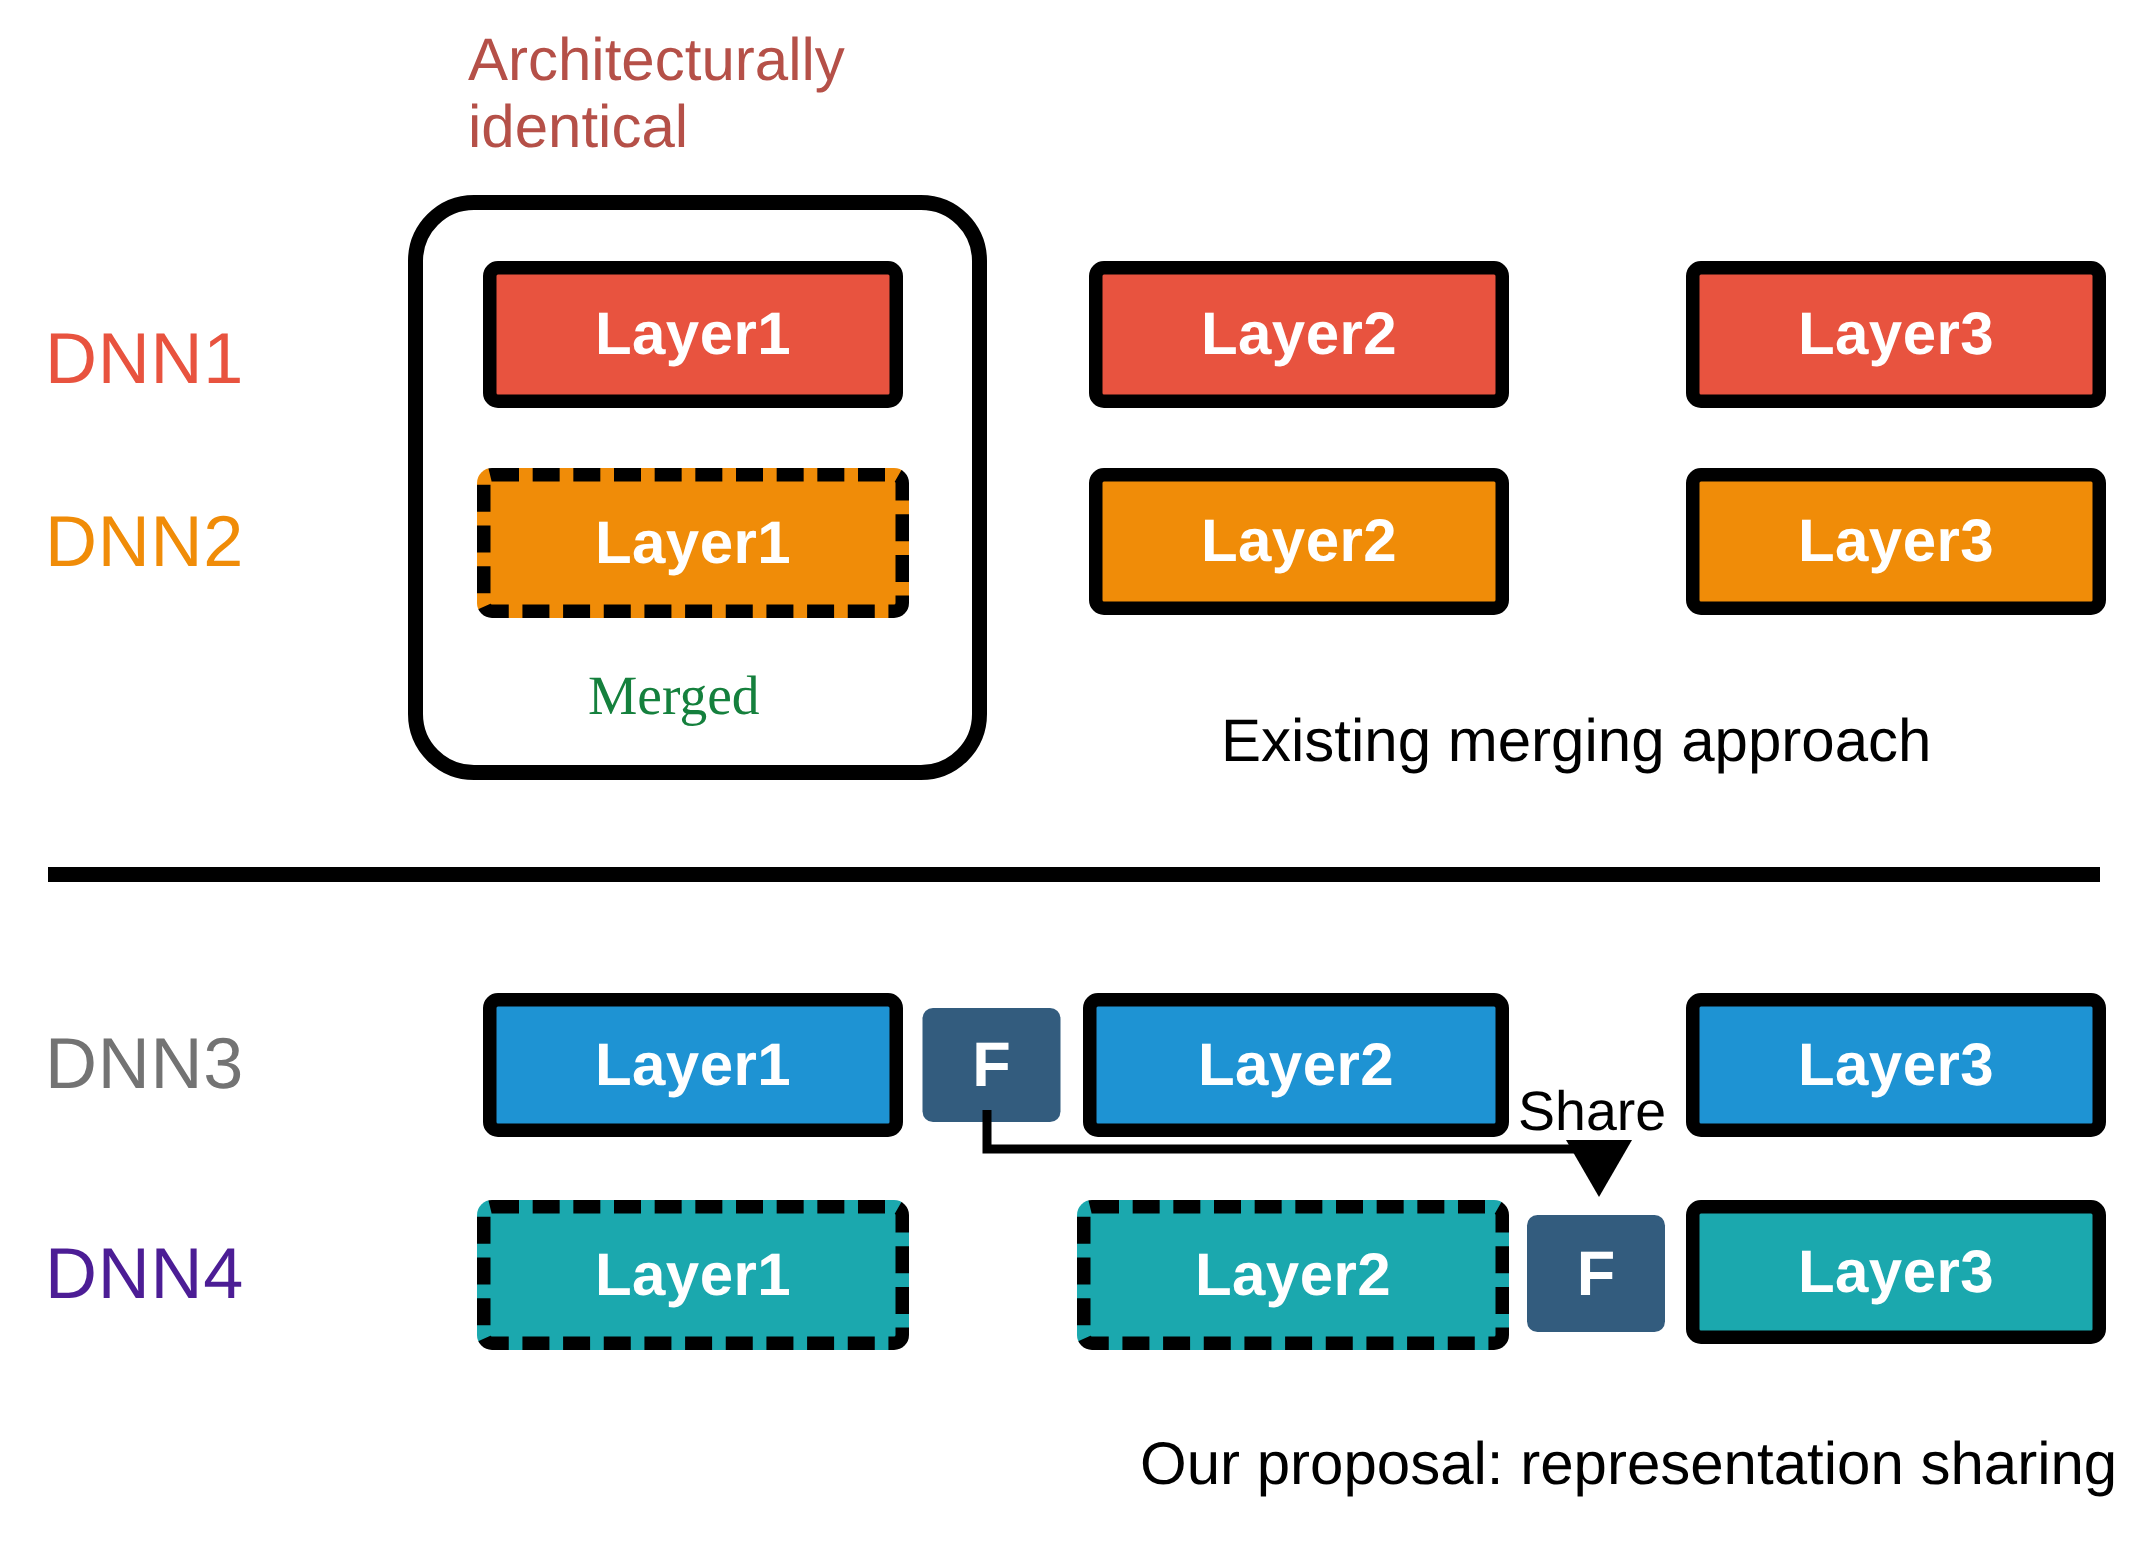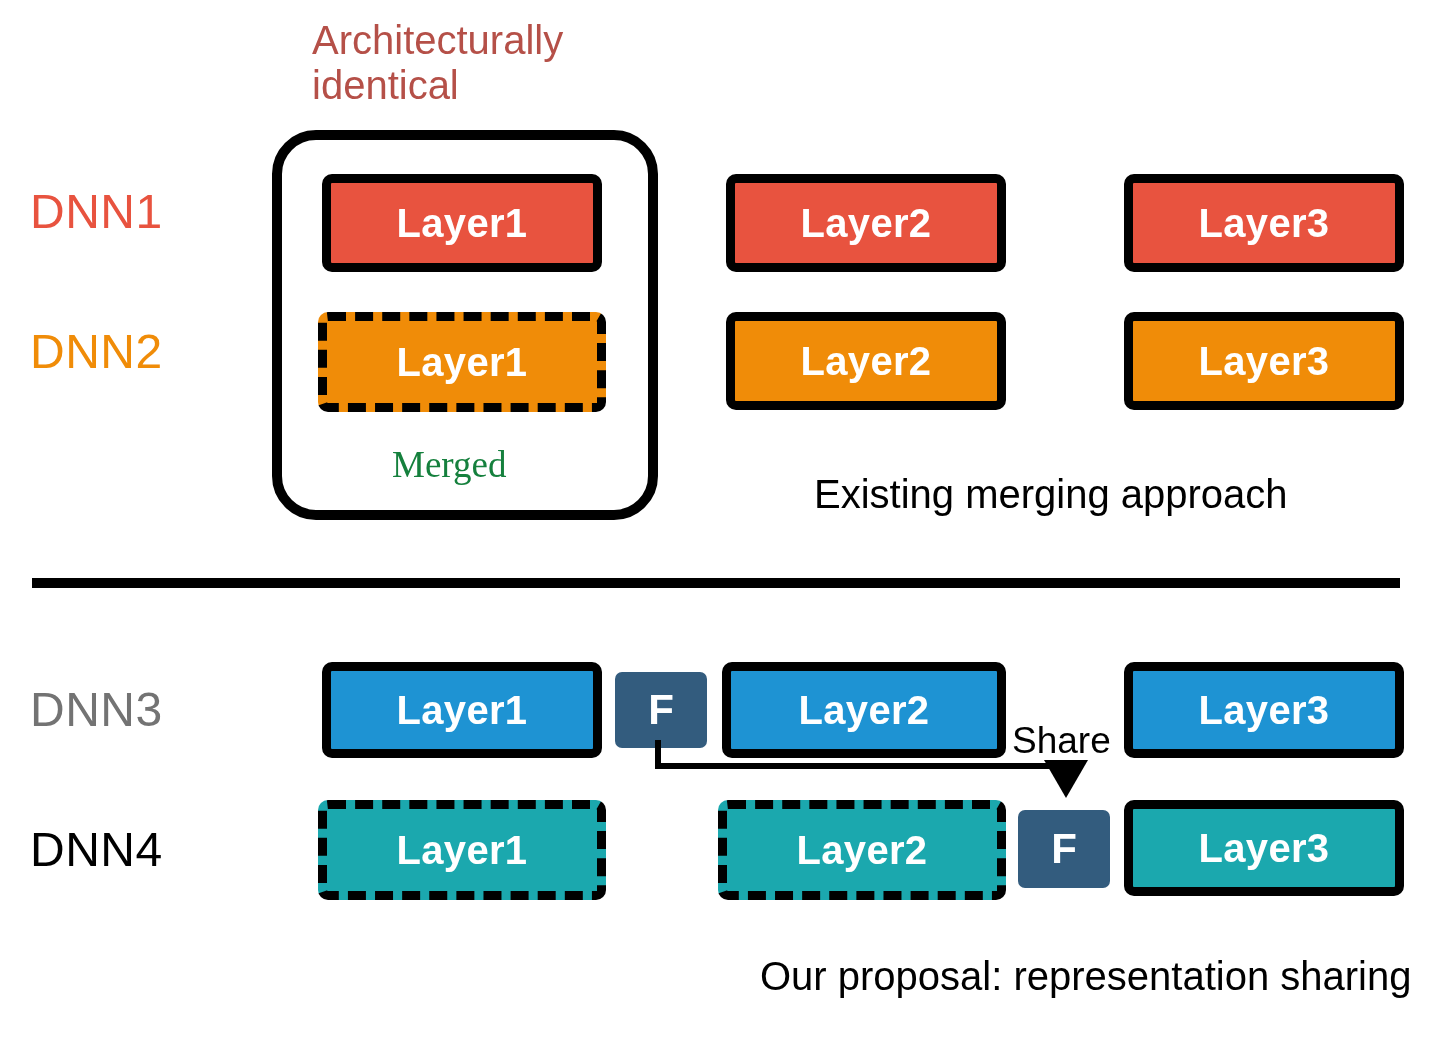--- a/index.html
+++ b/index.html
@@ -122,7 +122,7 @@
 
   <div class="group-box" style="left:272px; top:130px; width:386px; height:390px;"></div>
 
-  <div class="dnn-label" style="left:30px; top:184px; color:#E8533F;">DNN1</div>
+  <div class="dnn-label" style="left:30px; top:212px; color:#E8533F;">DNN1</div>
 
   <div class="layer-box solid" style="left:322px; top:174px; width:280px; height:98px; background:#E8533F;">Layer1</div>
 

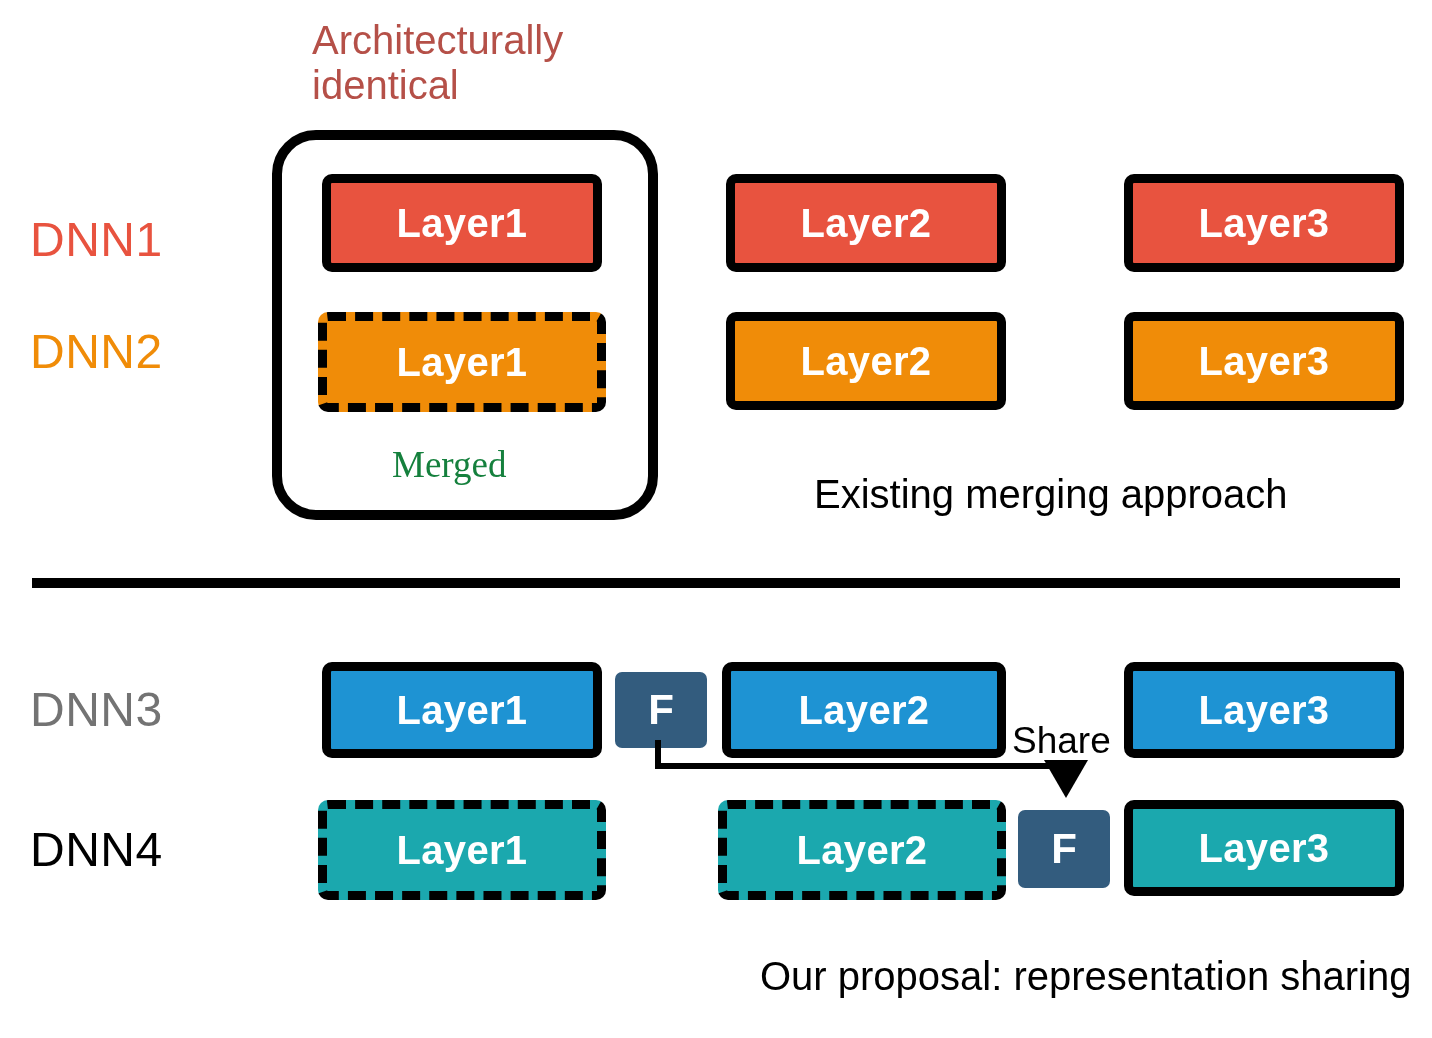--- a/index.html
+++ b/index.html
@@ -130,7 +130,7 @@
 
   <div class="layer-box solid" style="left:1124px; top:174px; width:280px; height:98px; background:#E8533F;">Layer3</div>
 
-  <div class="dnn-label" style="left:30px; top:324px; color:#F08C08;">DNN2</div>
+  <div class="dnn-label" style="left:30px; top:334px; color:#F08C08;">DNN2</div>
 
   <div class="layer-box dashed" style="left:318px; top:312px; width:288px; height:100px; background:#F08C08;">Layer1</div>
 

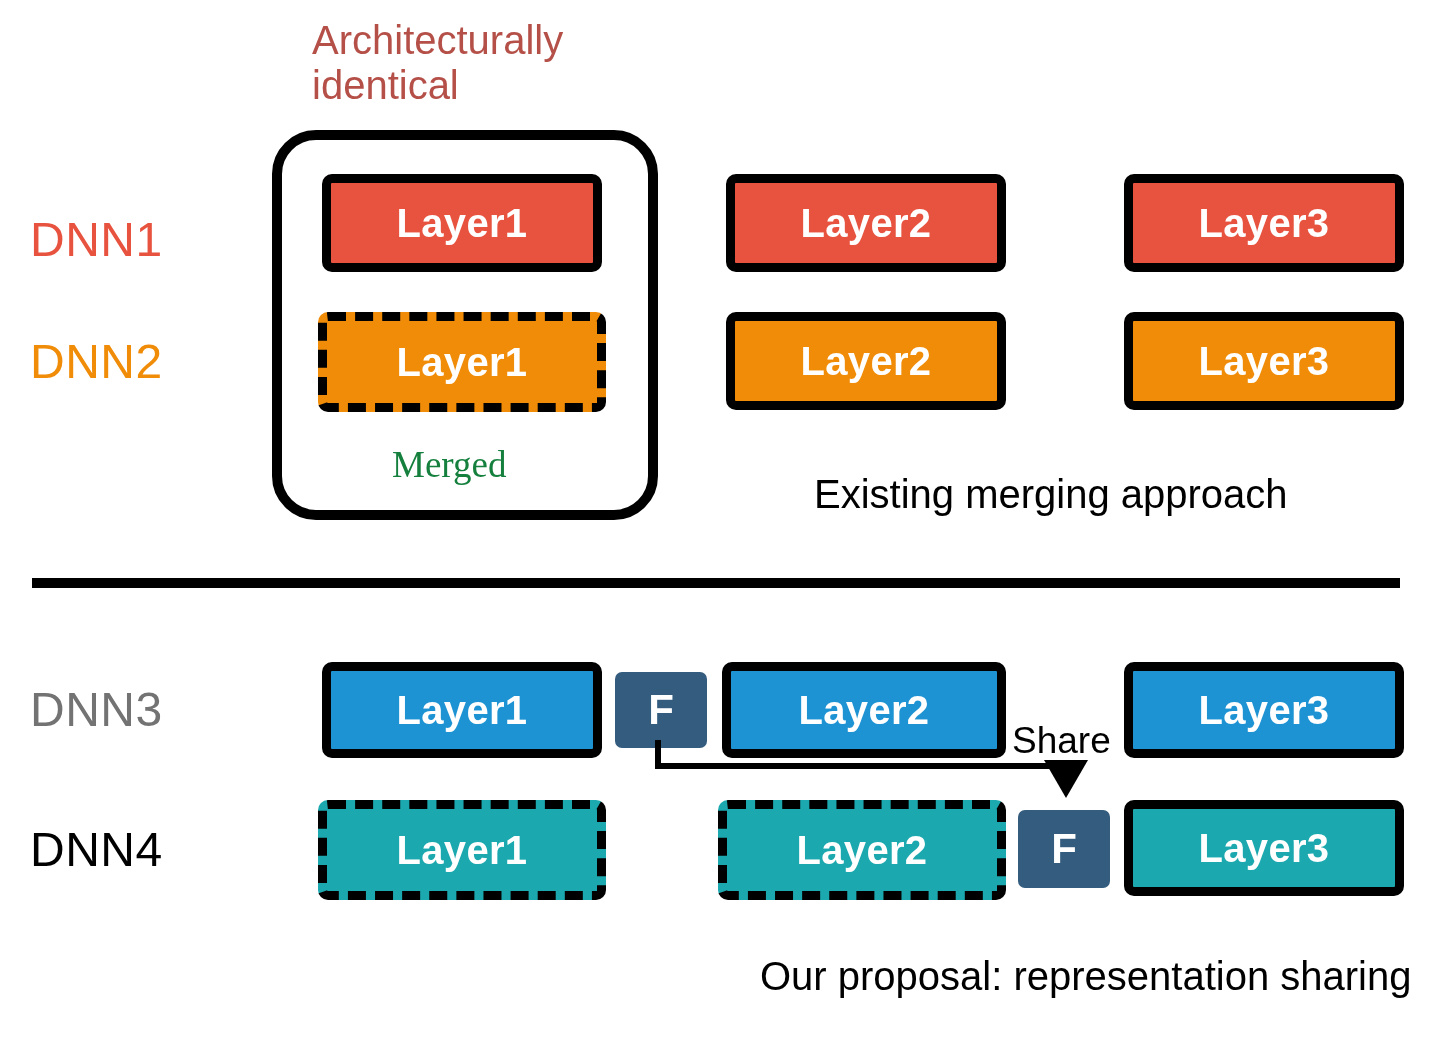--- a/index.html
+++ b/index.html
@@ -161,7 +161,7 @@
     <path d="M 392 24 L 436 24 L 414 62 Z" fill="#000000"></path>
   </svg>
 
-  <div class="dnn-label" style="left:30px; top:822px; color:#000000;">DNN4</div>
+  <div class="dnn-label" style="left:30px; top:822px; color:#4c1d95;">DNN4</div>
 
   <div class="layer-box dashed" style="left:318px; top:800px; width:288px; height:100px; background:#1BA8AE;">Layer1</div>
 

